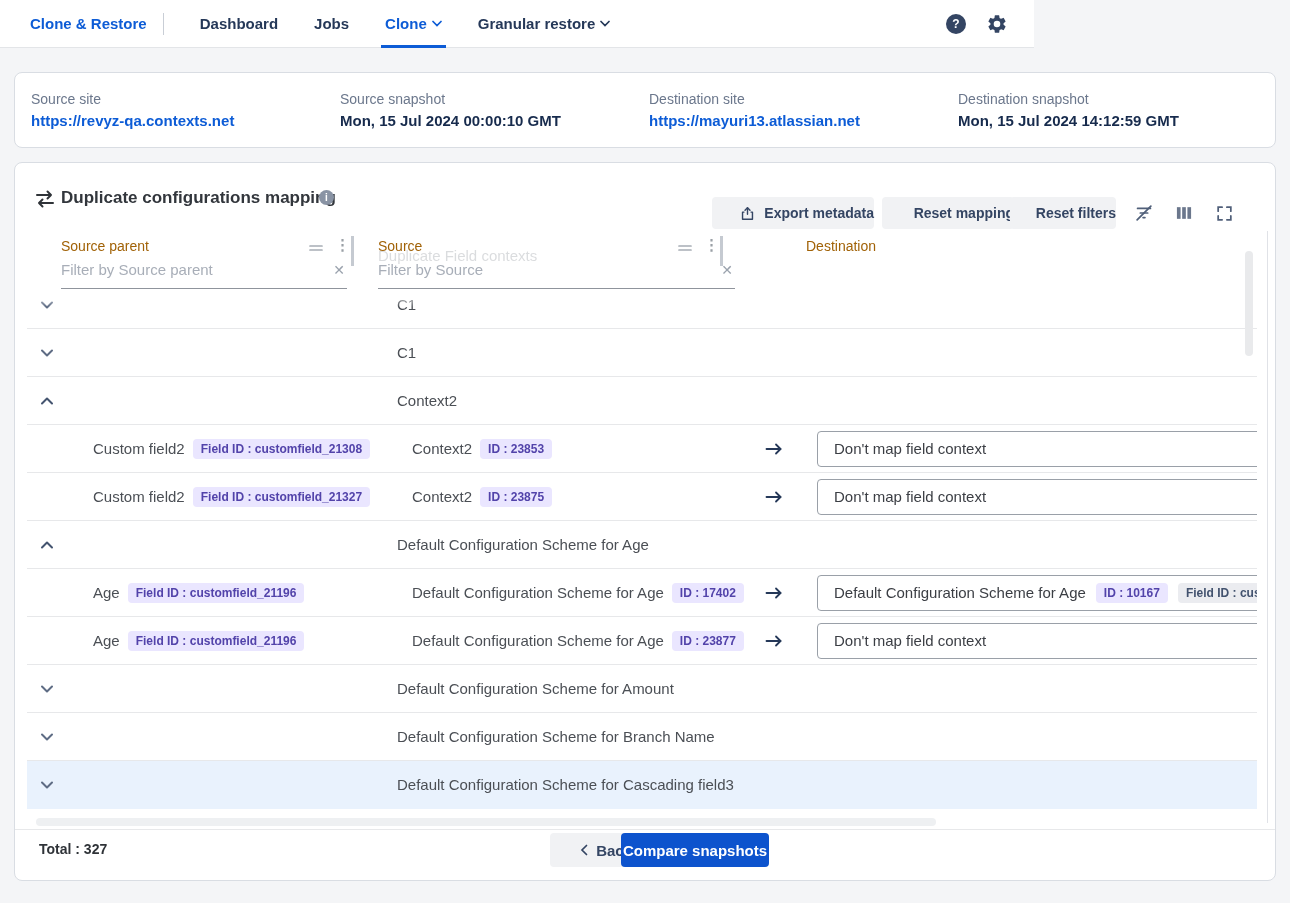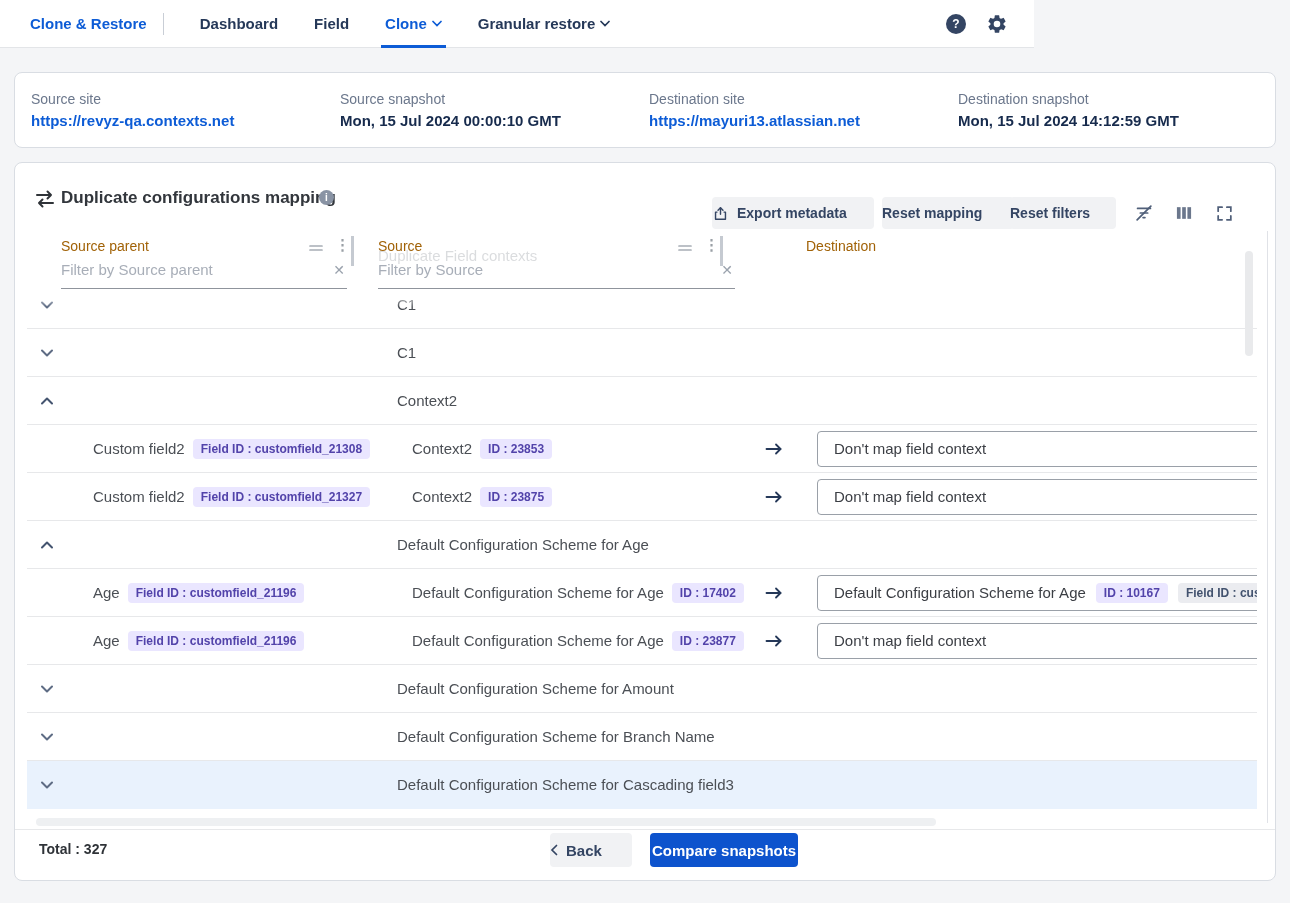--- a/index.html
+++ b/index.html
@@ -139,7 +139,7 @@
     <span>Dashboard</span>
   </div>
   <div class="nav-item">
-    <span>Field</span>
+    <span>Jobs</span>
   </div>
   <div class="nav-item active">
     <span>Clone</span>

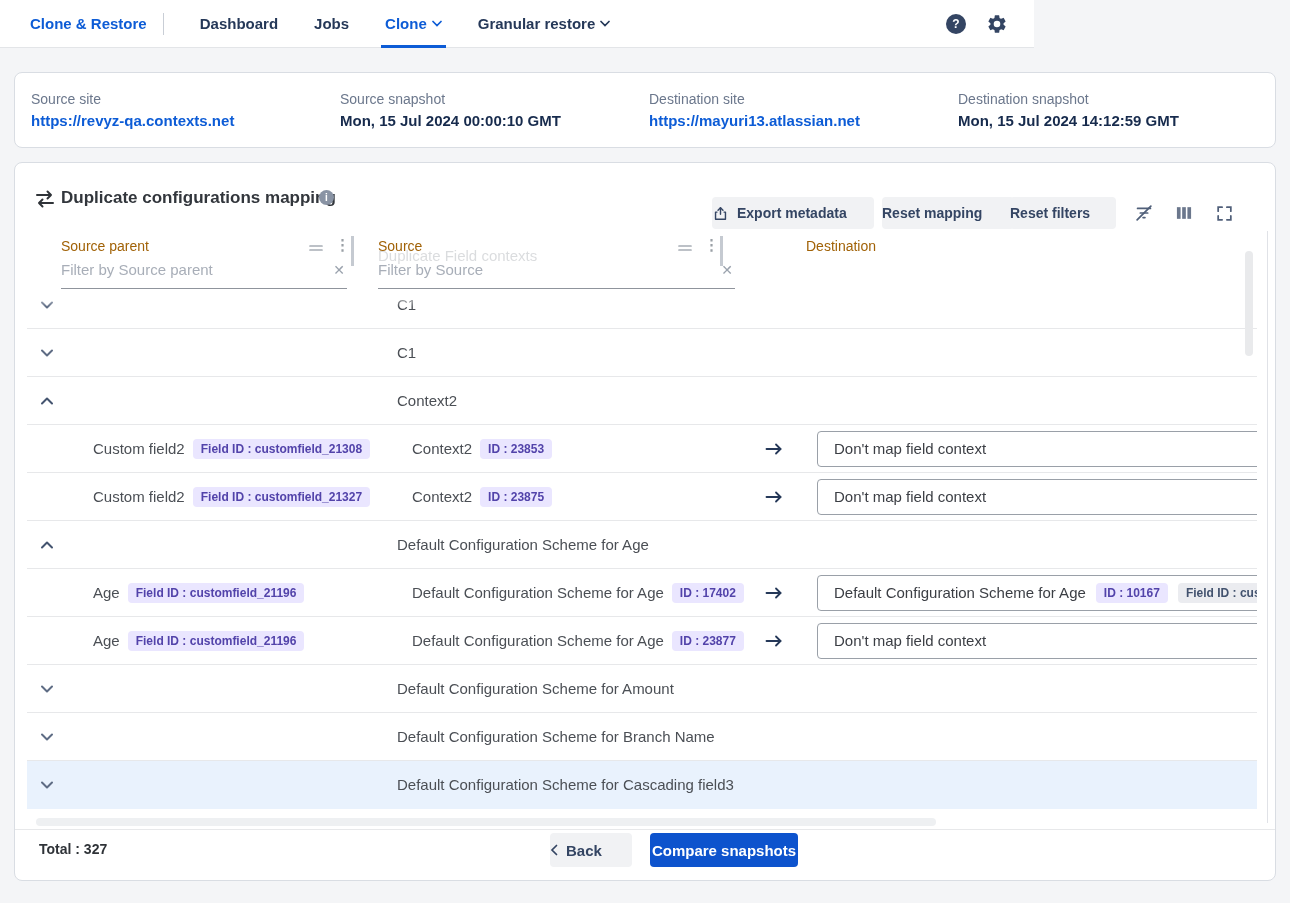--- a/index.html
+++ b/index.html
@@ -59,7 +59,7 @@
   .btn {
     position:absolute; top:20px; height:32px; background:#f1f2f4; border:none; border-radius:4px;
     font-family:inherit; font-size:14px; font-weight:700; color:#344563; cursor:pointer;
-    display:flex; align-items:center; justify-content:flex-start; gap:8px;
+    display:flex; align-items:center; justify-content:flex-end; gap:8px;
   }
   .btn-export { left:697px; width:162px; }
   .btn-resetmap { left:867px; width:132px; }

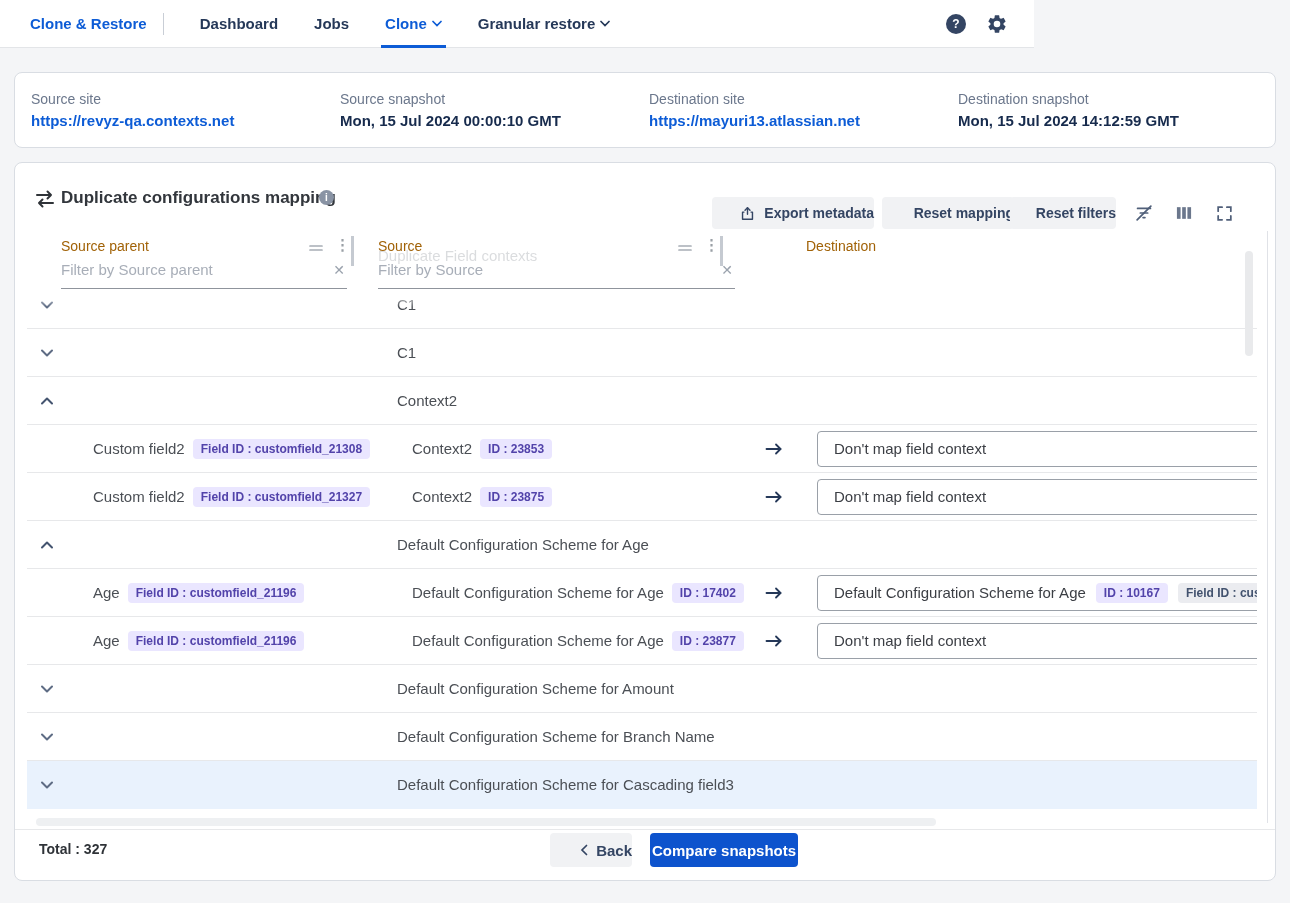--- a/index.html
+++ b/index.html
@@ -124,7 +124,7 @@
   .total { position:absolute; left:24px; top:678px; font-size:14px; font-weight:700; color:#2f3338; }
   .btn-back { position:absolute; left:535px; top:670px; width:82px; height:34px; font-weight:600; font-size:15px; }
   .btn-compare {
-    position:absolute; left:635px; top:670px; width:148px; height:34px;
+    position:absolute; left:606px; top:670px; width:148px; height:34px;
     background:#0d53cd; border:none; border-radius:4px; color:#fff;
     font-family:inherit; font-size:15px; font-weight:600; cursor:pointer;
   }

